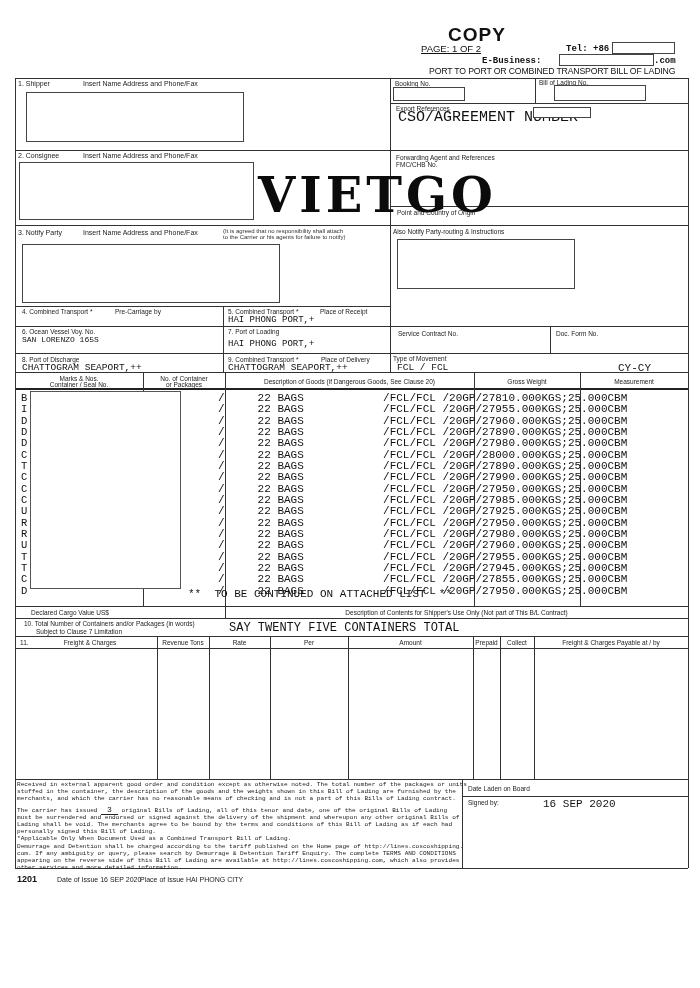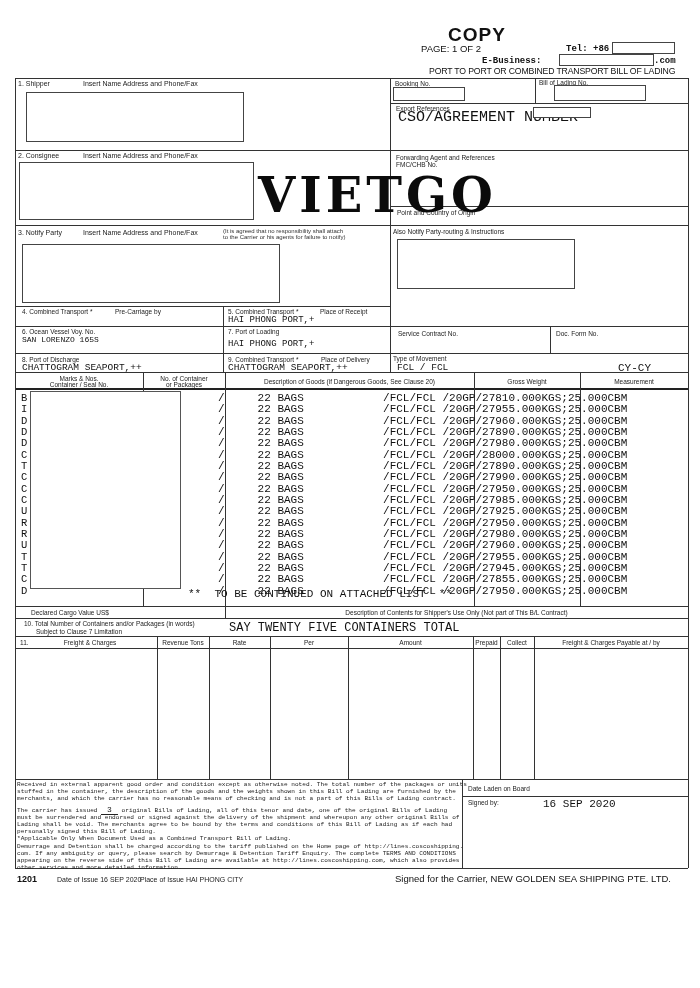--- a/index.html
+++ b/index.html
@@ -37,7 +37,7 @@
 <div class="page">
 
   <div class="abs" style="left:448px;top:24px;font-size:19px;font-weight:bold;letter-spacing:1px;z-index:4;">COPY</div>
-  <div class="abs" style="left:421px;top:43px;font-size:9.5px;z-index:4;">PAGE: 1 OF 2</div>
+  <div class="abs" style="left:421px;top:43px;font-size:9.5px;z-index:4;text-decoration:underline;">PAGE: 1 OF 2</div>
   <div class="hdr-mono" style="left:566px;top:44px;">Tel: +86</div>
   <div class="bx" style="left:612px;top:42px;width:61px;height:10px;"></div>
   <div class="hdr-mono" style="left:482px;top:56px;">E-Business:</div>

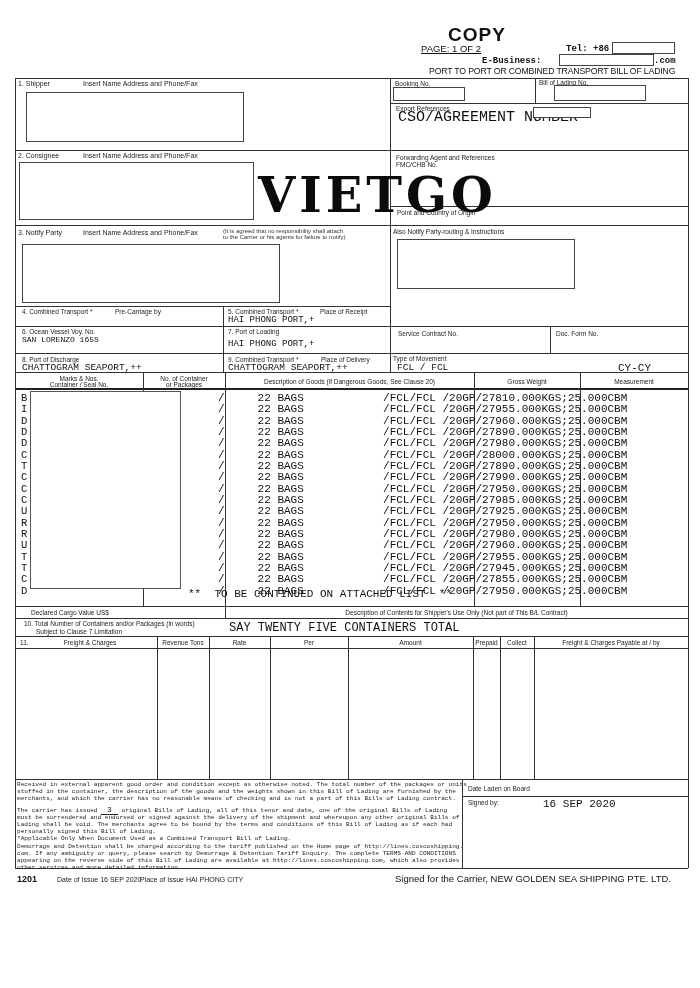--- a/index.html
+++ b/index.html
@@ -273,7 +273,6 @@
   <div class="abs" style="left:17px;top:874px;font-size:9px;font-weight:bold;z-index:4;">1201</div>
   <div class="lbl" style="left:57px;top:876px;font-size:7px;">Date of Issue 16 SEP 2020</div>
   <div class="lbl" style="left:140px;top:876px;font-size:7px;">Place of Issue HAI PHONG CITY</div>
-  <div class="abs" style="left:395px;top:873px;font-size:9.5px;z-index:4;white-space:nowrap;">Signed for the Carrier, NEW GOLDEN SEA SHIPPING PTE. LTD.</div>
 
 </div>
 

